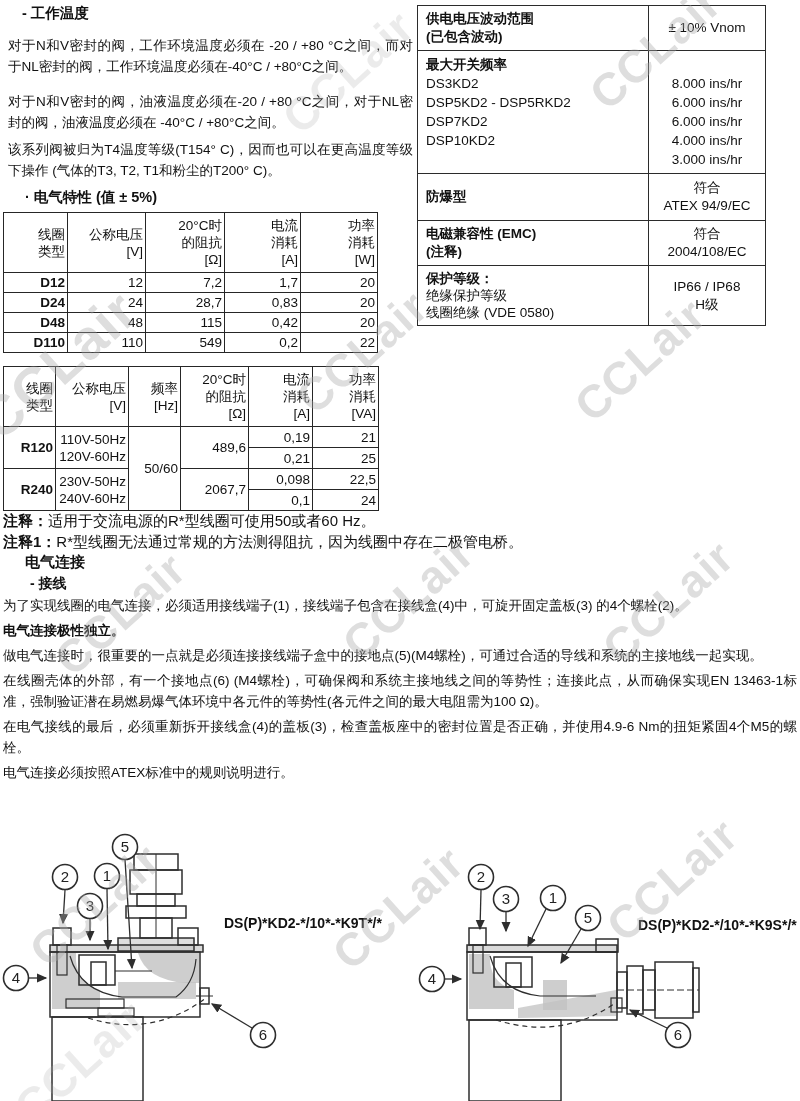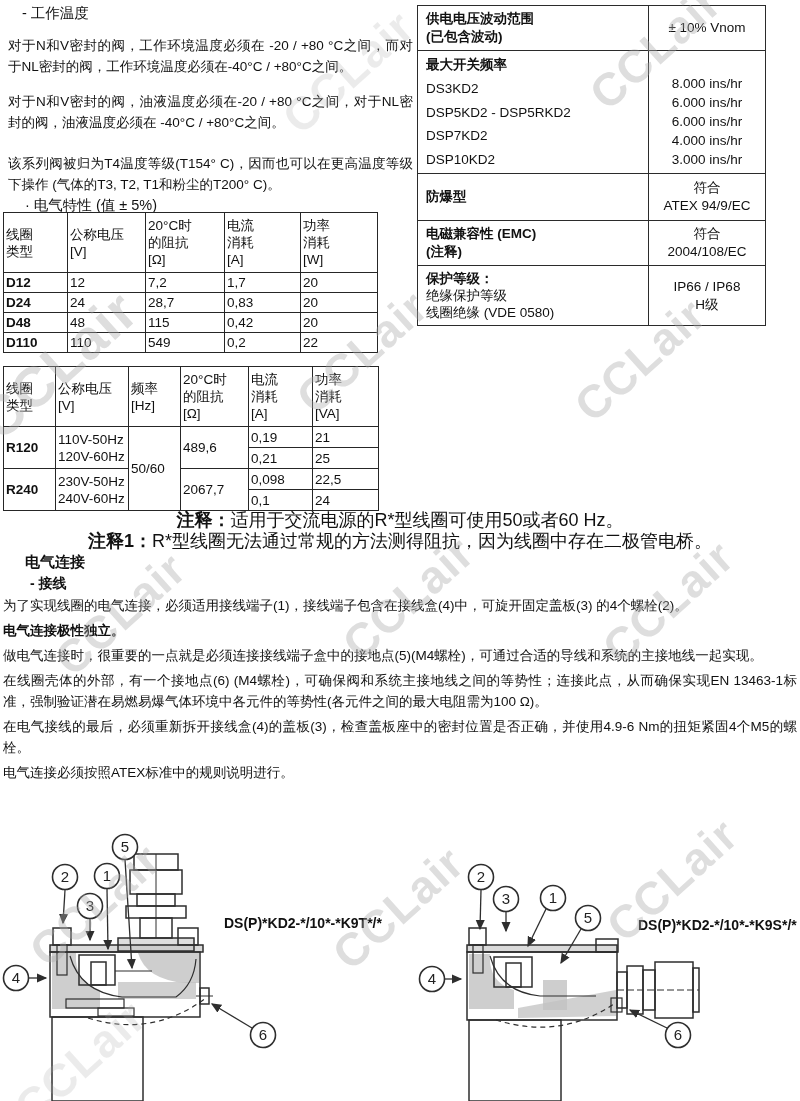--- a/index.html
+++ b/index.html
@@ -15,7 +15,7 @@
   .wm.big{font-size:56px;}
   .wm.faint{opacity:.22;}
   
-  .h1{font-size:14.5px;font-weight:normal;}
+  .h1{font-size:14.5px;font-weight:bold;}
   .para{font-size:13.5px;line-height:21px;text-align:justify;}
   
   .spec{position:absolute;left:417px;top:5px;width:349px;border:1.6px solid #2b2b2b;

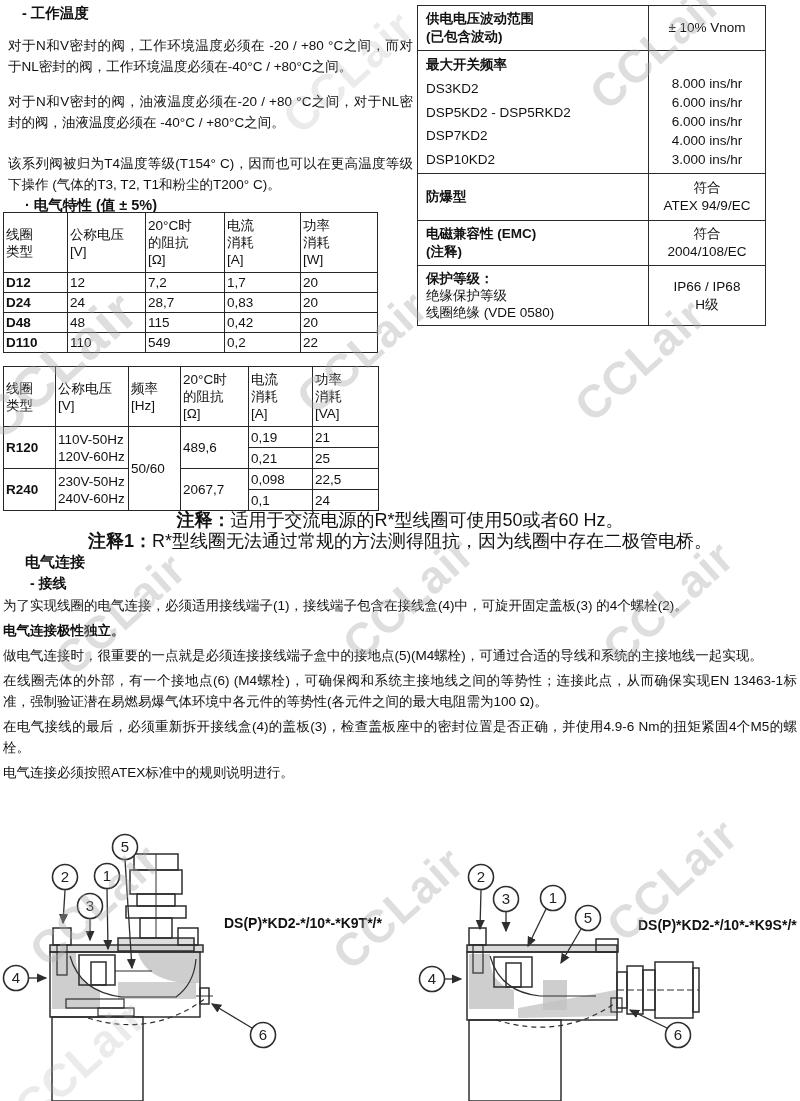--- a/index.html
+++ b/index.html
@@ -72,7 +72,7 @@
       <div class="spec-value">± 10% Vnom</div>
     </div>
     <div class="spec-row">
-      <div class="spec-label" style="justify-content:space-between">
+      <div class="spec-label" style="justify-content:flex-start">
         <div class="b mline">最大开关频率</div>
         <div class="mline">DS3KD2</div>
         <div class="mline">DSP5KD2 - DSP5RKD2</div>

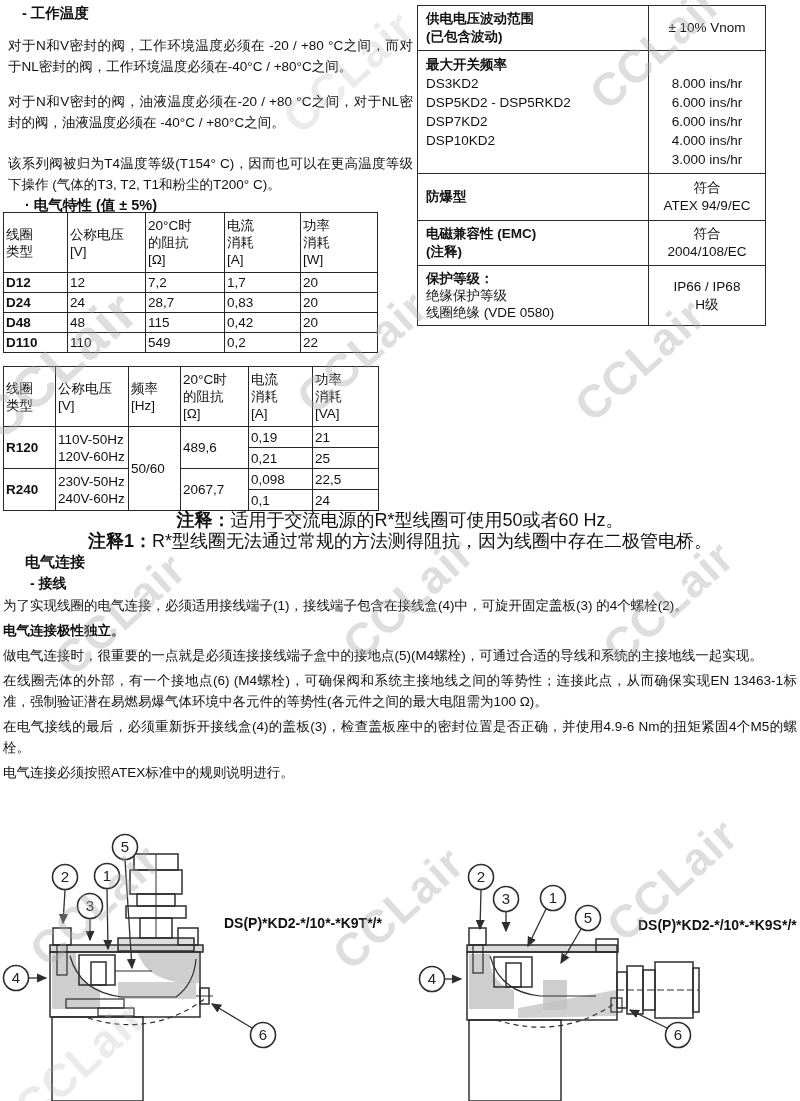--- a/index.html
+++ b/index.html
@@ -62,7 +62,7 @@
     <div class="h1" style="margin-left:14px">- 工作温度</div>
     <div class="para" style="margin-top:12px">对于N和V密封的阀，工作环境温度必须在 -20 / +80 °C之间，而对于NL密封的阀，工作环境温度必须在-40°C / +80°C之间。</div>
     <div class="para" style="margin-top:14px">对于N和V密封的阀，油液温度必须在-20 / +80 °C之间，对于NL密封的阀，油液温度必须在 -40°C / +80°C之间。</div>
-    <div class="para" style="margin-top:20px">该系列阀被归为T4温度等级(T154° C)，因而也可以在更高温度等级下操作 (气体的T3, T2, T1和粉尘的T200° C)。</div>
+    <div class="para" style="margin-top:6px">该系列阀被归为T4温度等级(T154° C)，因而也可以在更高温度等级下操作 (气体的T3, T2, T1和粉尘的T200° C)。</div>
   </div>
 
   <div class="spec">

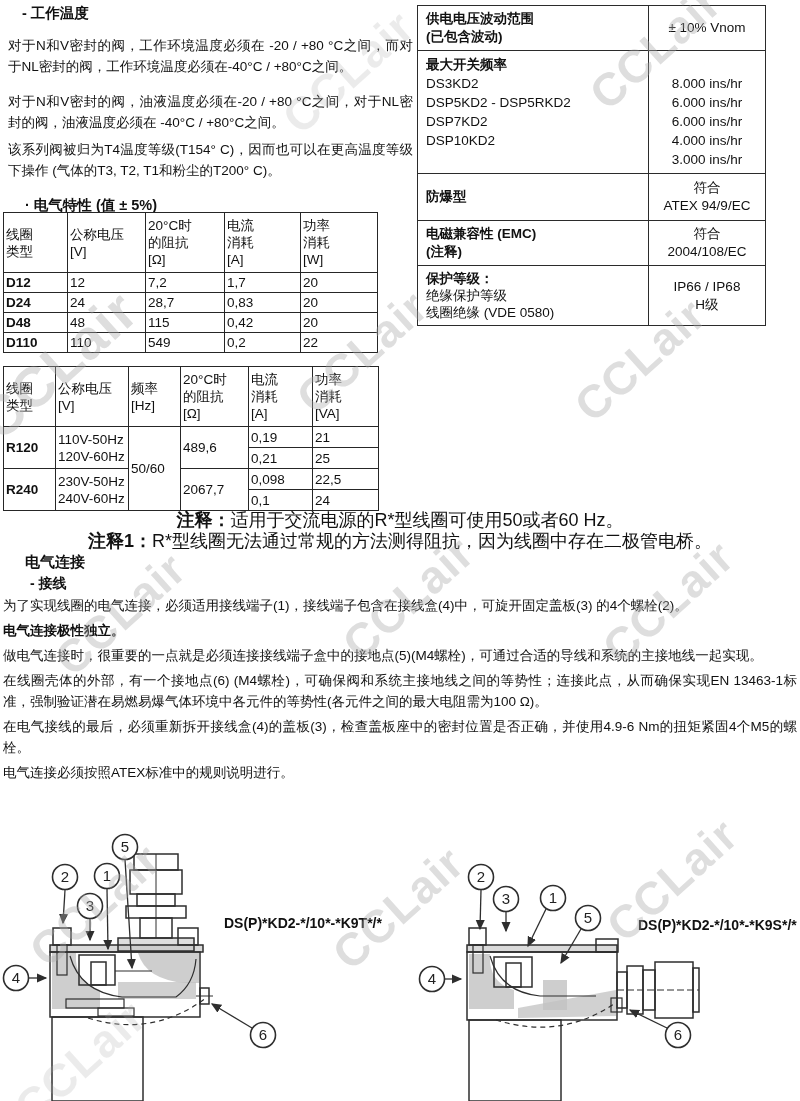--- a/index.html
+++ b/index.html
@@ -110,7 +110,7 @@
     </div>
   </div>
 
-  <div class="abs h1" style="left:25px;top:196px">· 电气特性 (值 ± 5%)</div>
+  <div class="abs h1" style="left:25px;top:188px">· 电气特性 (值 ± 5%)</div>
   <table class="dtab dc abs" style="left:3px;top:212px;width:374px">
     <colgroup>
         <col style="width:64px">

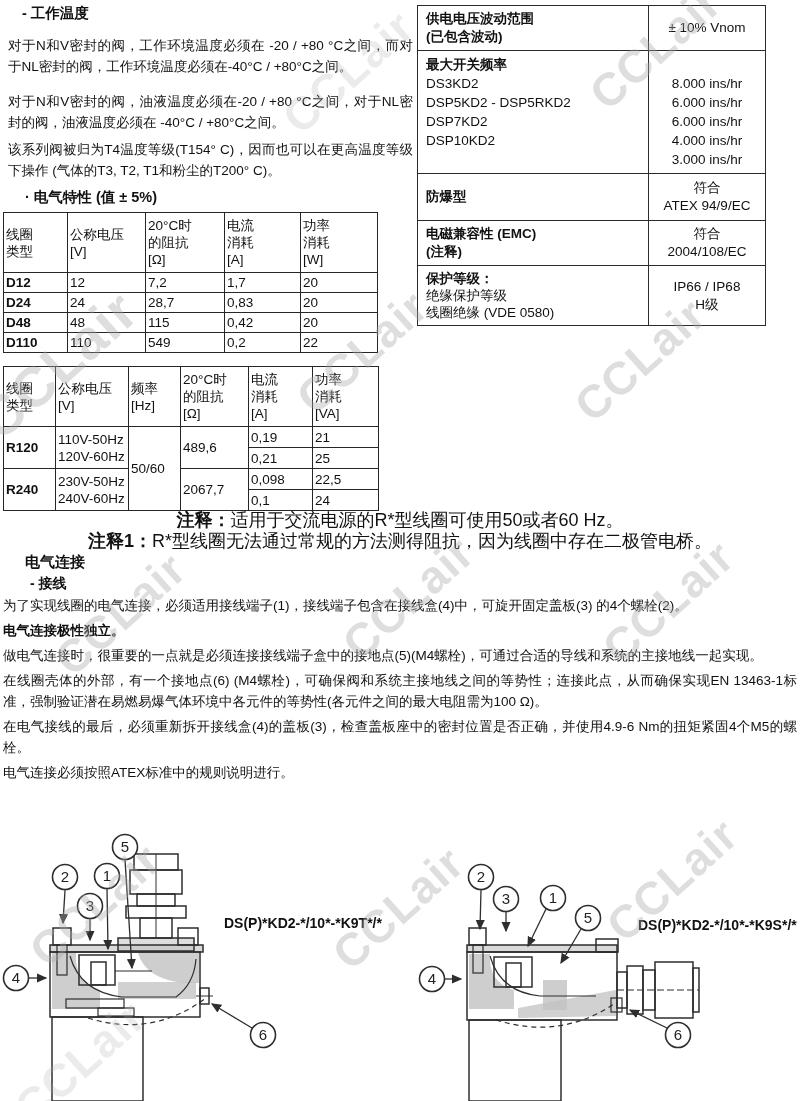--- a/index.html
+++ b/index.html
@@ -28,7 +28,7 @@
   .mline{line-height:19px;}
   .vspacer{height:19px;}
   
-  table.dtab{border-collapse:collapse;table-layout:fixed;font-size:13.5px;text-align:left;}
+  table.dtab{border-collapse:collapse;table-layout:fixed;font-size:13.5px;text-align:right;}
   table.dtab td{border:1.4px solid #262626;padding:0 2px;vertical-align:middle;}
   table.dtab td.hd{line-height:17px;padding:4px 2px;}
   .dc tr.dr{height:20px;}

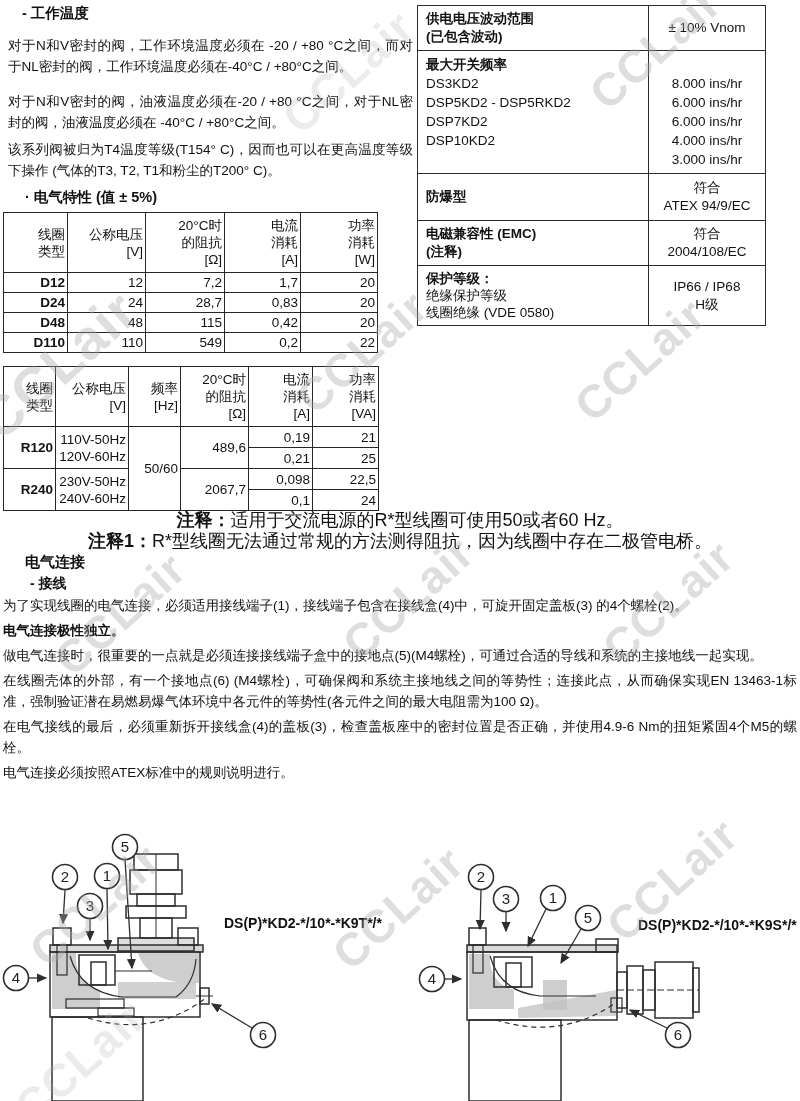--- a/index.html
+++ b/index.html
@@ -36,7 +36,7 @@
   .ac td.hd{line-height:16px;}
   
   .bottom-text p{margin:0 0 4px 0;font-size:13.5px;line-height:21px;text-align:justify;}
-  .note-line{font-size:18px;line-height:21px;text-align:center;}
+  .note-line{font-size:15px;line-height:21px;}
   svg text.cnum{font-size:15px;fill:#222;}
   svg text.dlab{font-size:14px;font-weight:bold;fill:#111;}
 </style>

